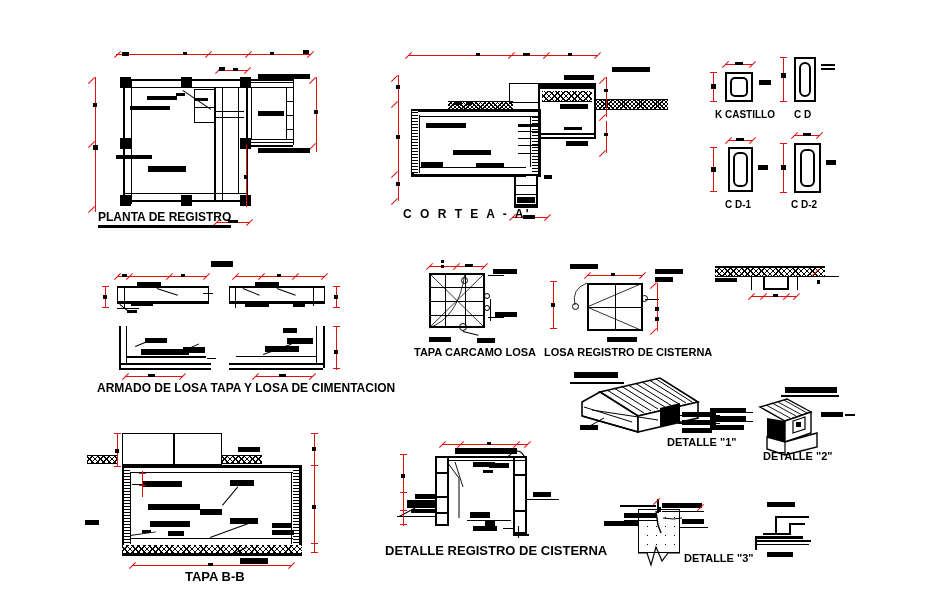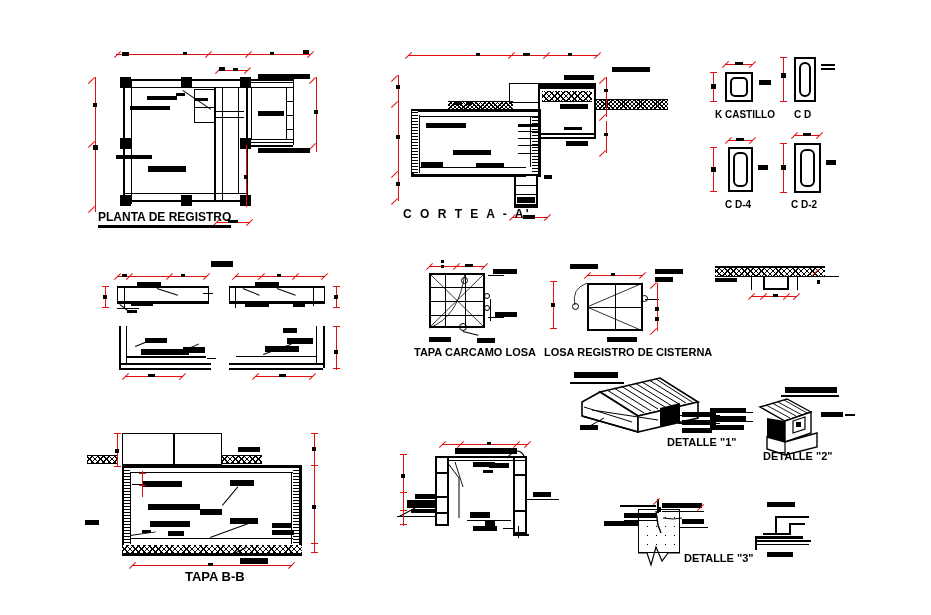--- a/index.html
+++ b/index.html
@@ -325,7 +325,7 @@
     <div class="dimtickh" style="left:15px; top:141px;"></div>
     <div class="blk" style="left:16px; top:117px; width:5px; height:5px;"></div>
     <div class="blk" style="left:63px; top:115px; width:10px; height:5px;"></div>
-    <div class="title t10" style="left:30px; top:150px;">C D-4</div>
+    <div class="title t10" style="left:30px; top:150px;">C D-1</div>
   </div>
 
   <div>

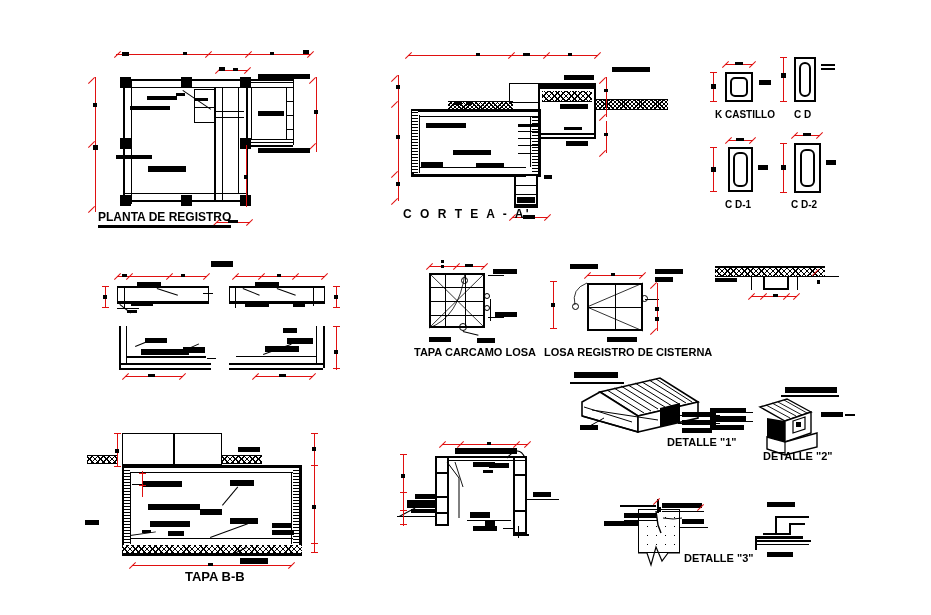--- a/index.html
+++ b/index.html
@@ -438,6 +438,7 @@
   <div class="dimtickh" style="left:238px; top:110px;"></div>
   <div class="blk" style="left:239px; top:92px; width:4px; height:4px;"></div>
 
+  <div class="title t12" style="left:2px; top:124px;">ARMADO DE LOSA TAPA Y LOSA DE CIMENTACION</div>
 </div>
 
 <div class="abs" style="left:415px; top:255px; width:115px; height:105px;">

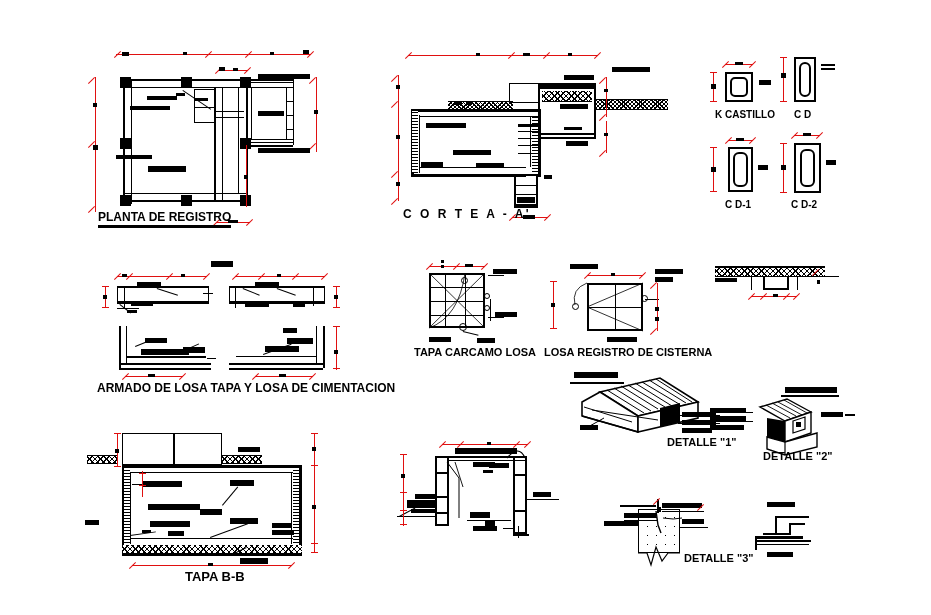--- a/index.html
+++ b/index.html
@@ -740,6 +740,7 @@
   <div class="ln hl" style="left:142px; top:67px; width:32px;"></div>
   <div class="ln hl2" style="left:128px; top:102px; width:16px;"></div>
 
+  <div class="title t13" style="left:0px; top:112px;">DETALLE REGISTRO DE CISTERNA</div>
 </div>
 
 <div class="abs" style="left:600px; top:485px; width:130px; height:90px;">

